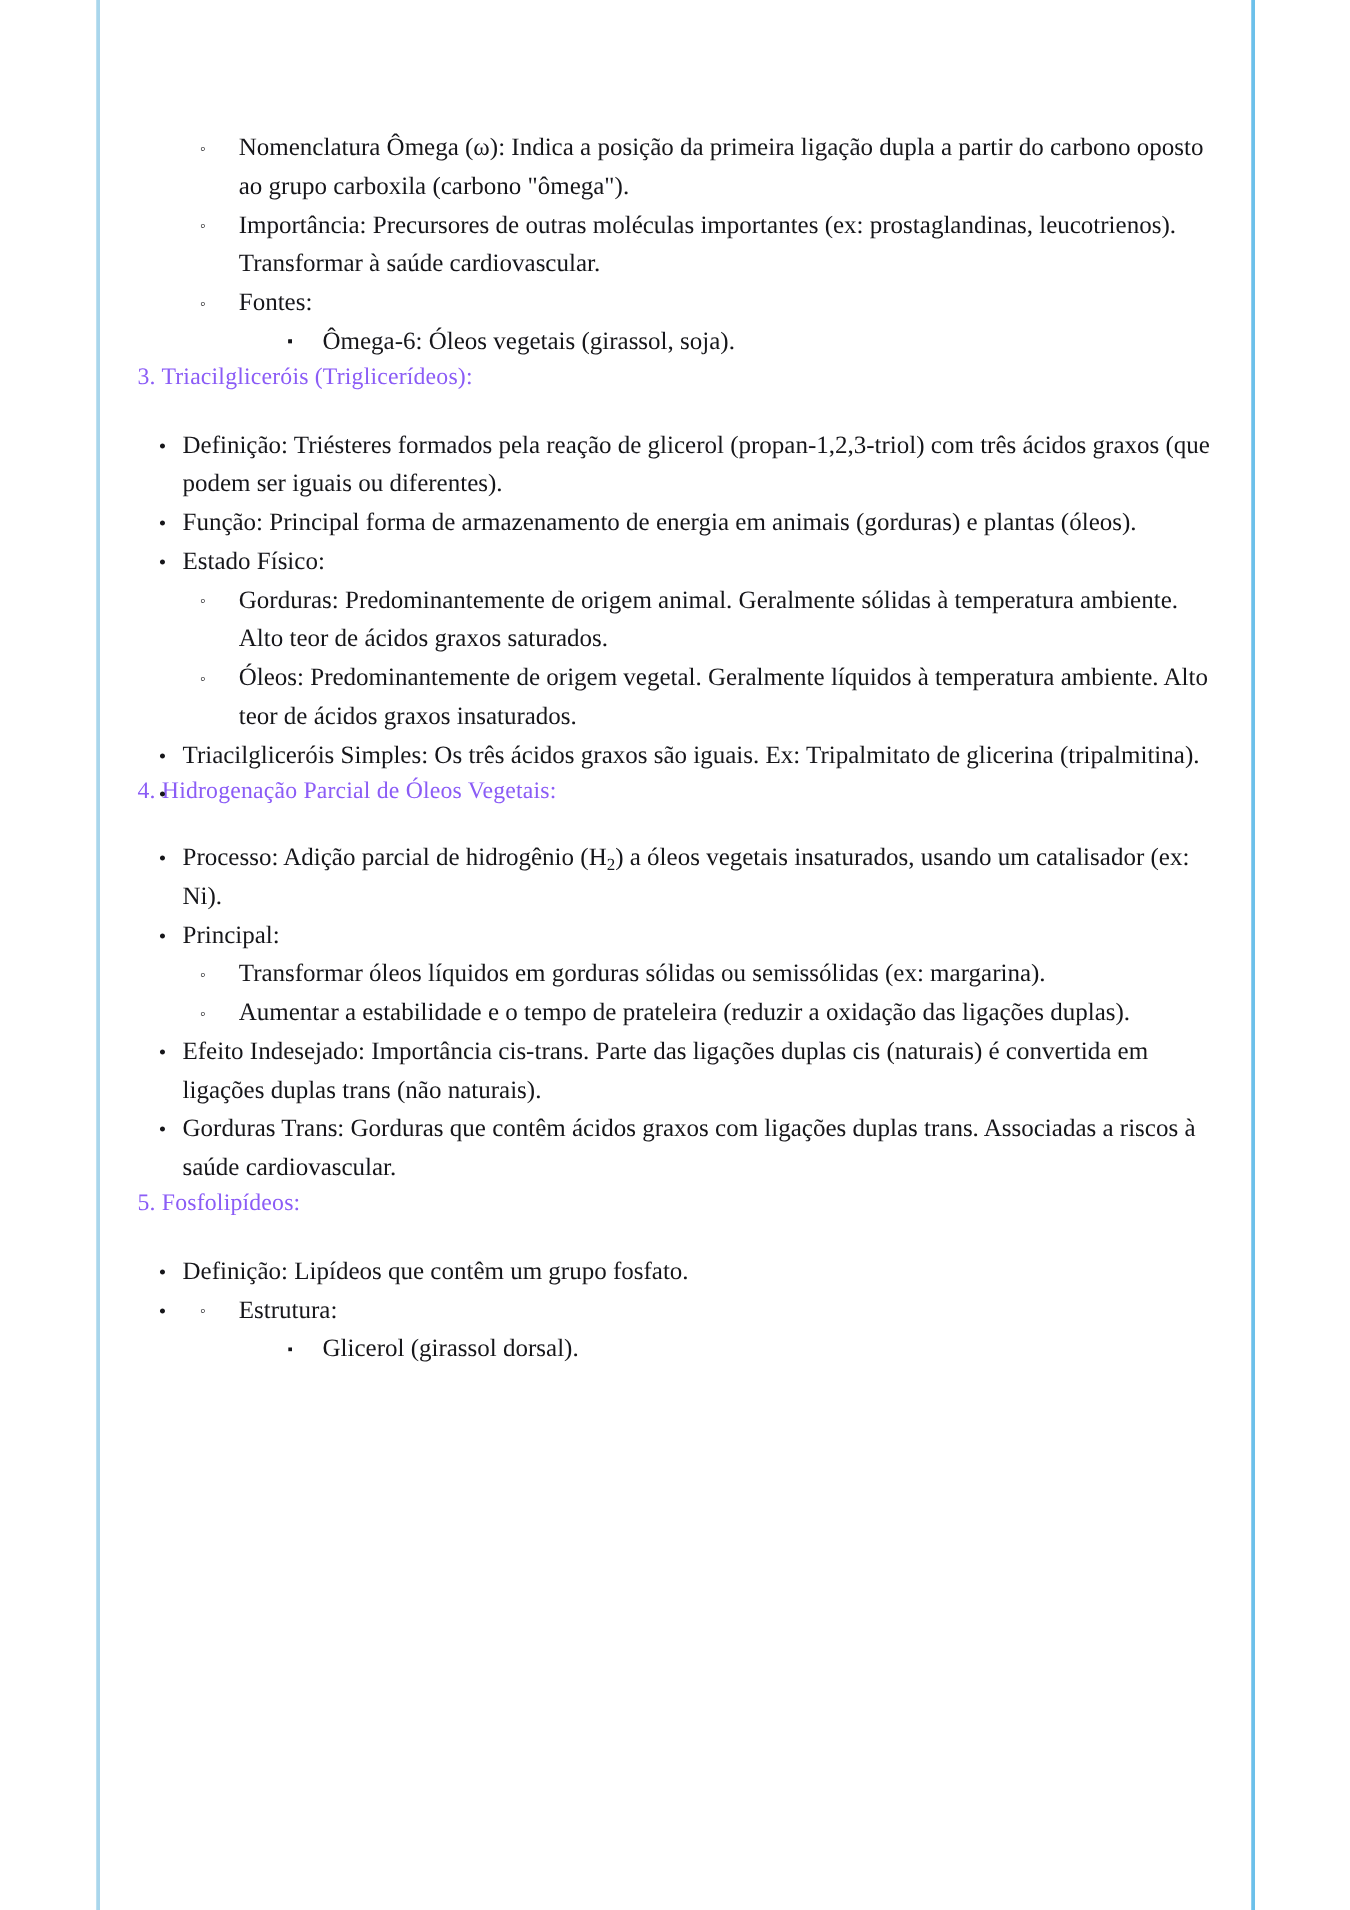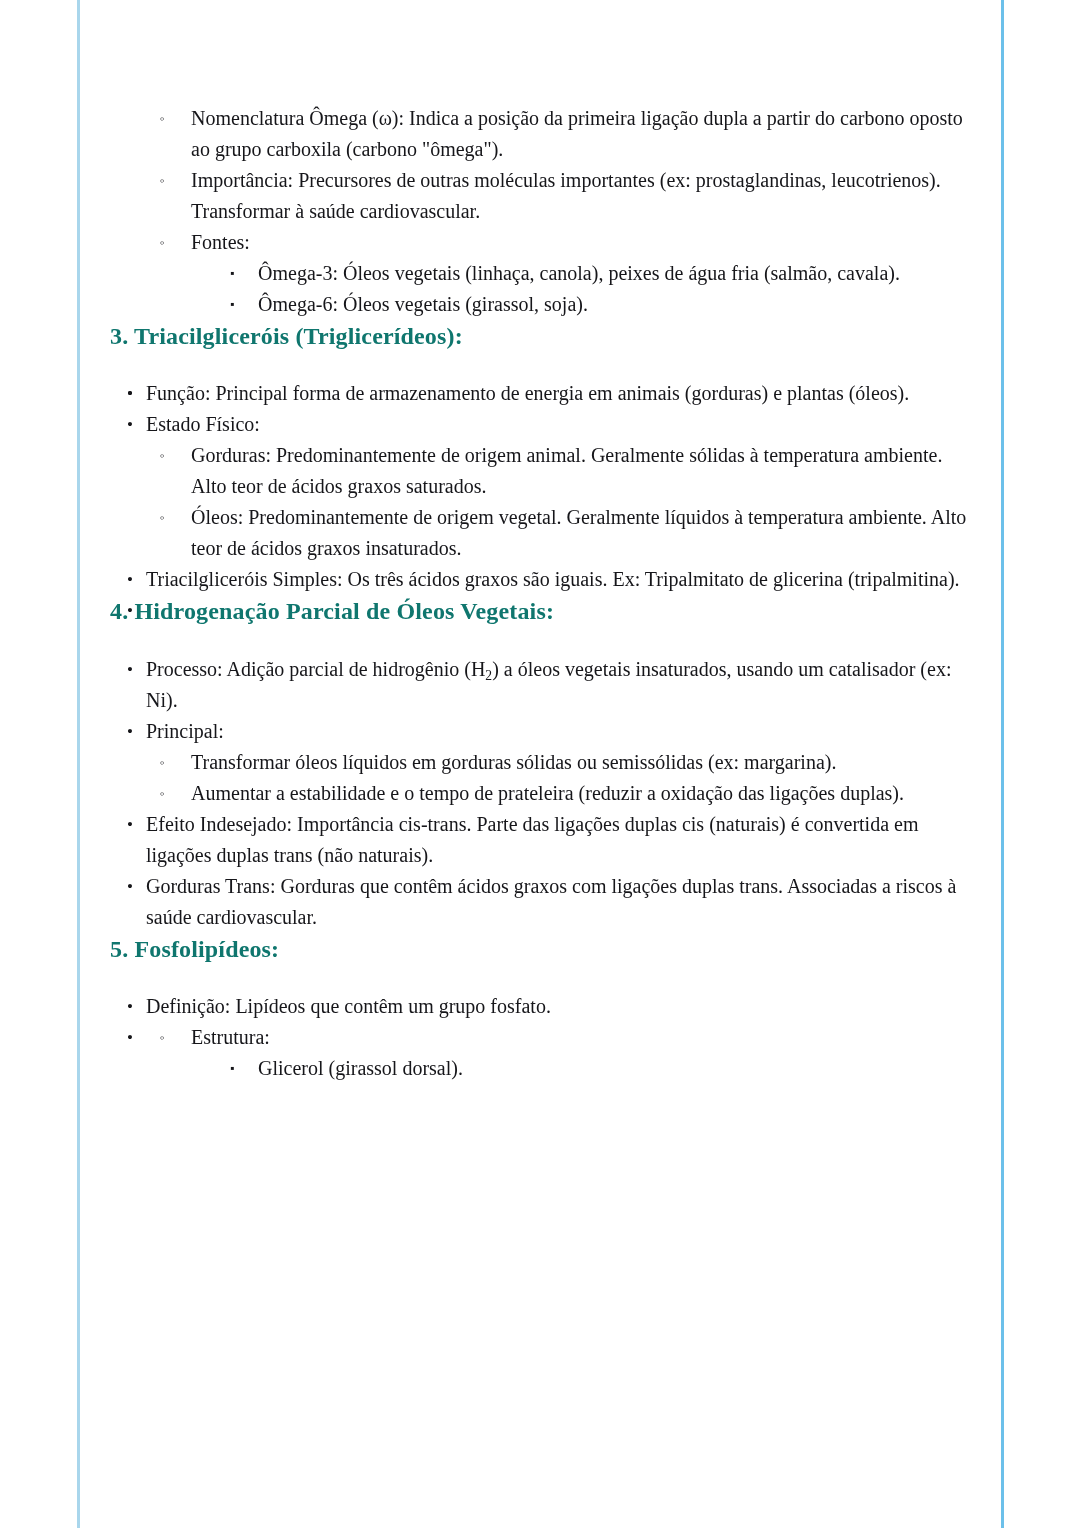--- a/index.html
+++ b/index.html
@@ -134,7 +134,6 @@
         <ul class="lvl lvl3">
           <li class="item">
             <span class="bullet">▪</span>
-            <span class="txt">Ômega-3: Óleos vegetais (linhaça, canola), peixes de água fria (salmão, cavala).</span>
           </li>
           <li class="item">
             <span class="bullet">▪</span>

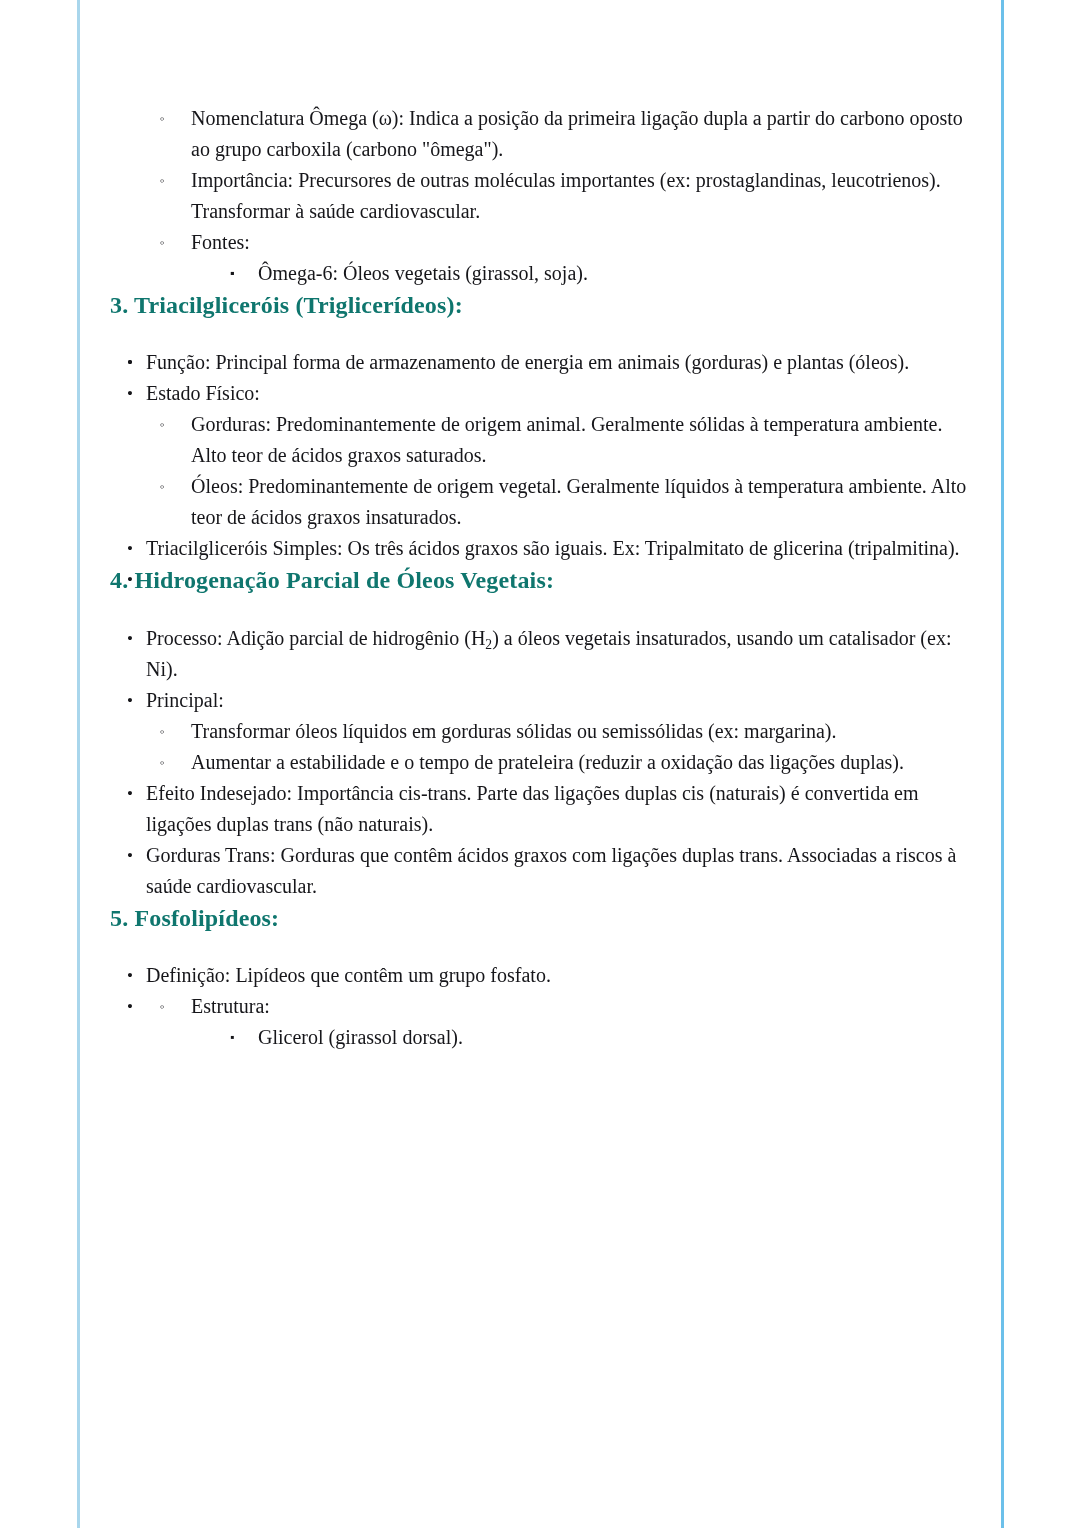--- a/index.html
+++ b/index.html
@@ -35,13 +35,13 @@
   }
 
   h2.section-heading {
-    font-size: 24px;
-    font-weight: bold;
+    font-size: 19px;
+    font-weight: normal;
     line-height: 1.35;
     margin: 0;
     padding: 0;
     letter-spacing: 0.15px;
-    color: #0f766e;
+    color: #8b5cf6;
   }
   .sec-3 { margin-top: 41px; }
   .sec-4 { margin-top: 40px; }

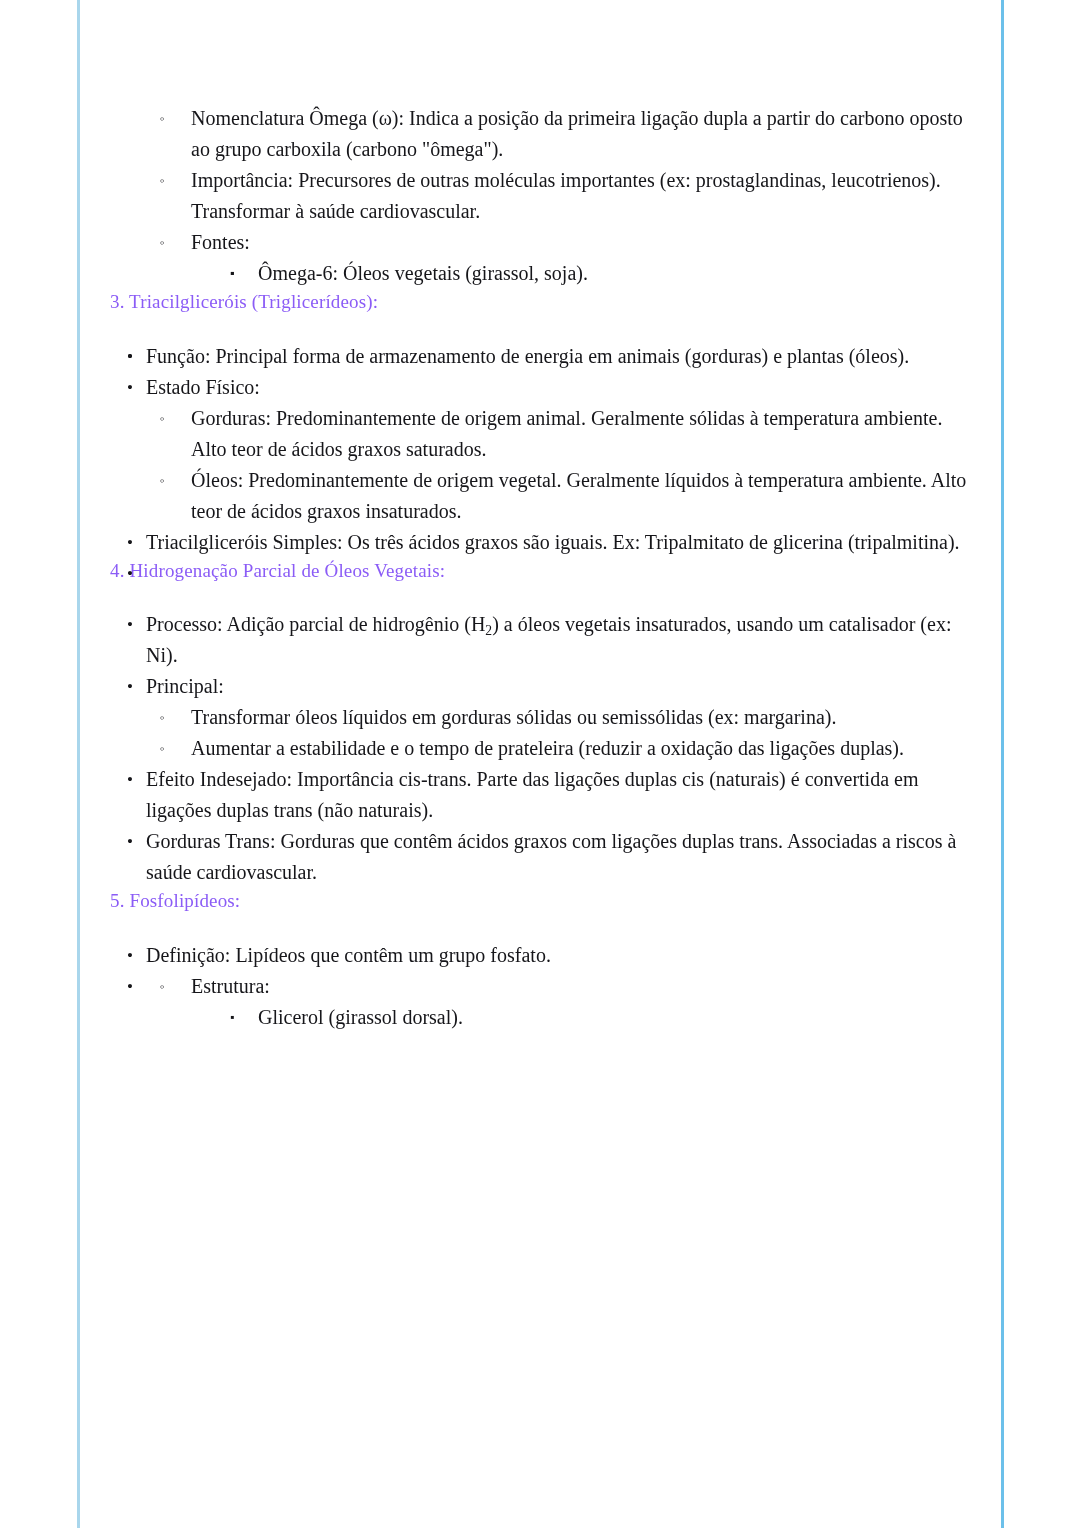--- a/index.html
+++ b/index.html
@@ -148,6 +148,7 @@
     <ul class="lvl lvl1">
       <li class="item">
         <span class="bullet">•</span>
+        <span class="txt">Definição: Triésteres formados pela reação de glicerol (propan-1,2,3-triol) com três ácidos graxos (que podem ser iguais ou diferentes).</span>
       </li>
       <li class="item">
         <span class="bullet">•</span>

